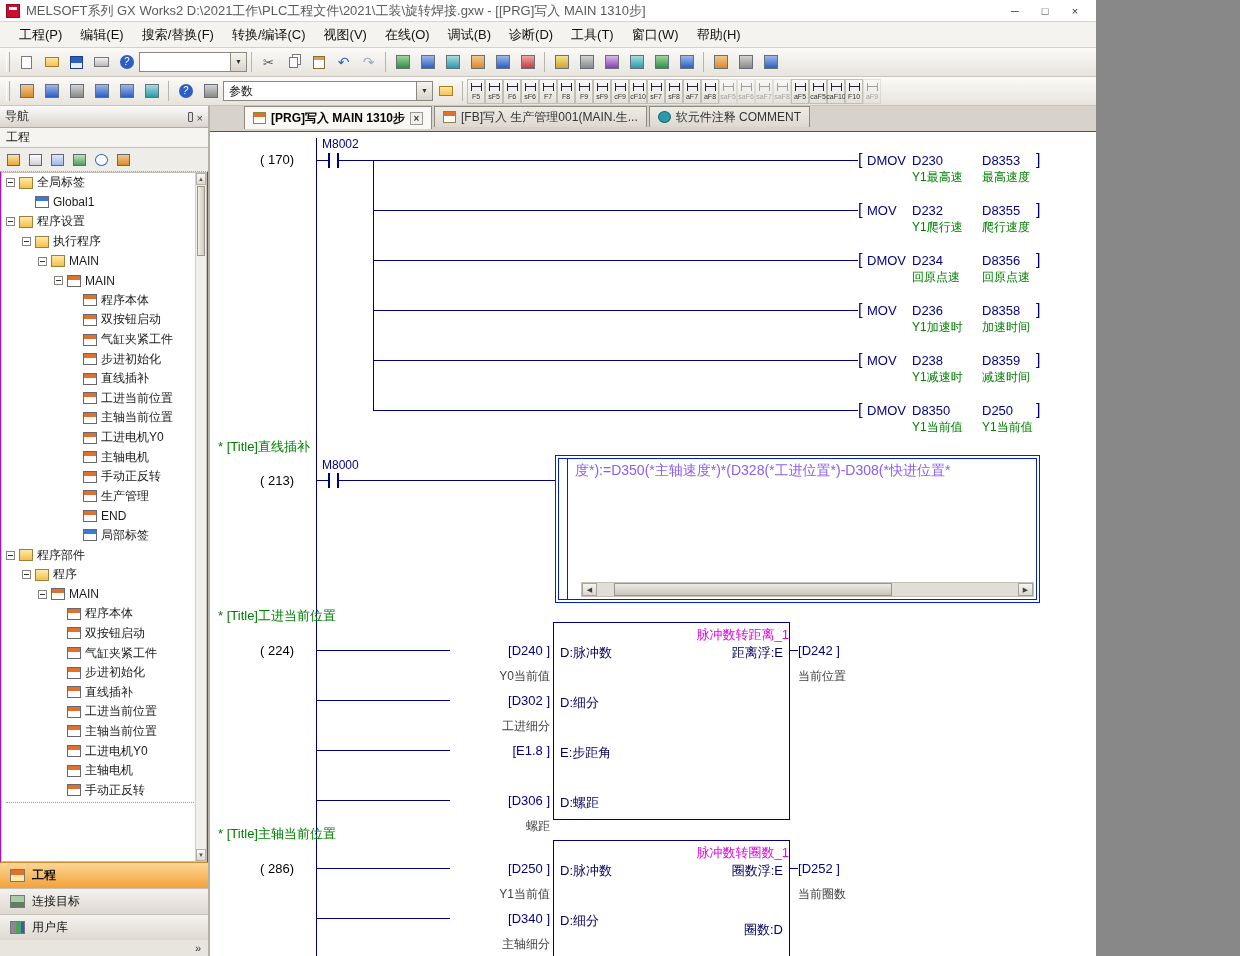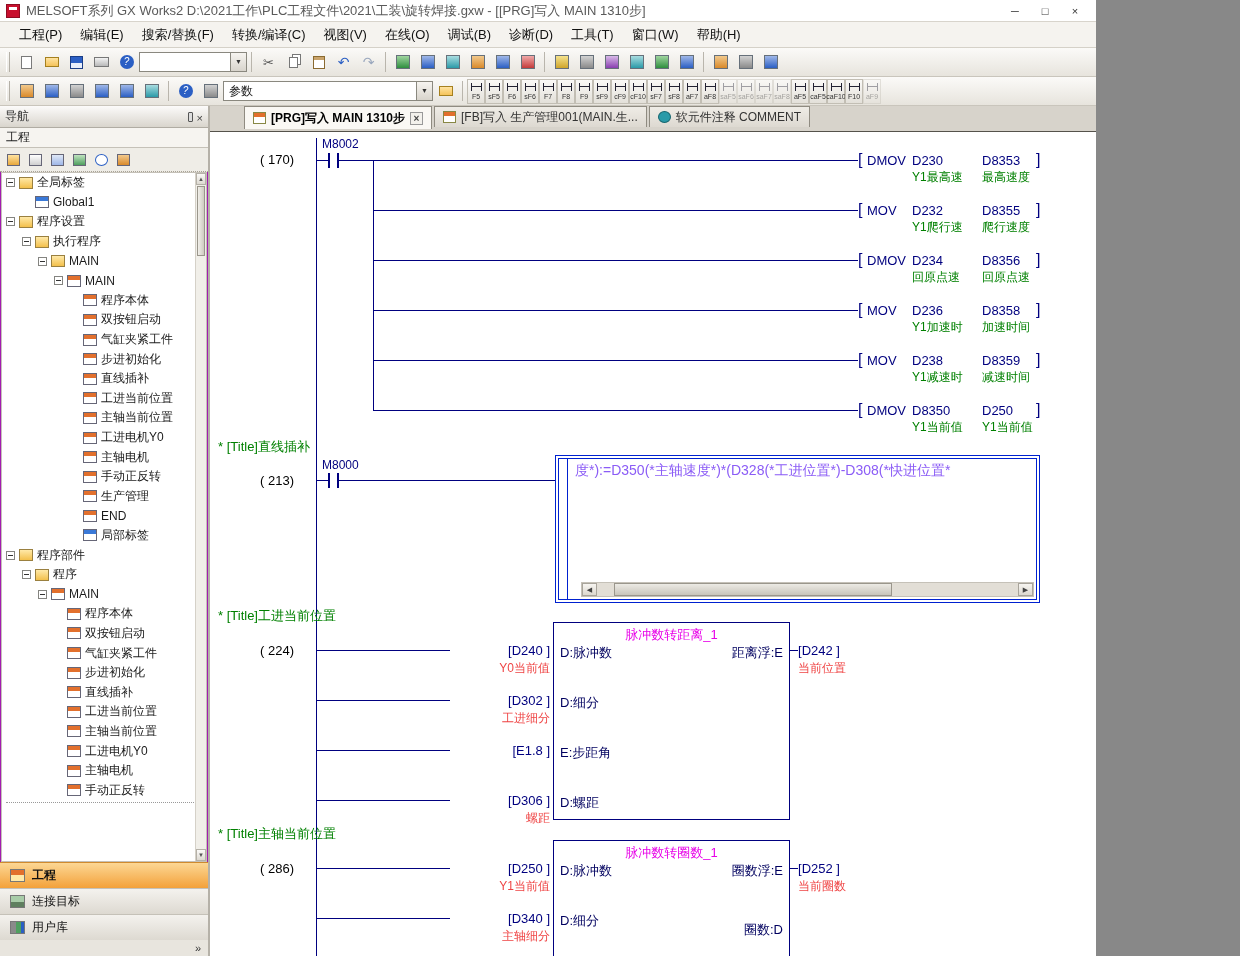--- a/index.html
+++ b/index.html
@@ -127,7 +127,7 @@
   .sttrack{flex:1;position:relative}
   .stthumb{position:absolute;left:4%;width:66%;top:0;bottom:0;background:linear-gradient(#eceae4,#c9c5bc);border:1px solid #9a968c}
   .fbbox{position:absolute;left:343px;width:237px;border:1px solid #00007f;background:#fff}
-  .fbname{text-align:center;color:#e800e8;font-size:13px;padding-top:3px;white-space:nowrap}
+  .fbname{text-align:right;color:#e800e8;font-size:13px;padding-top:3px;white-space:nowrap}
   .fbpin{position:absolute;left:6px;font-size:13px;color:#00005f;white-space:nowrap}
   .fbpin.out{left:auto;right:6px}
   .opnd{position:absolute;width:100px;font-size:13px;color:#00007f}

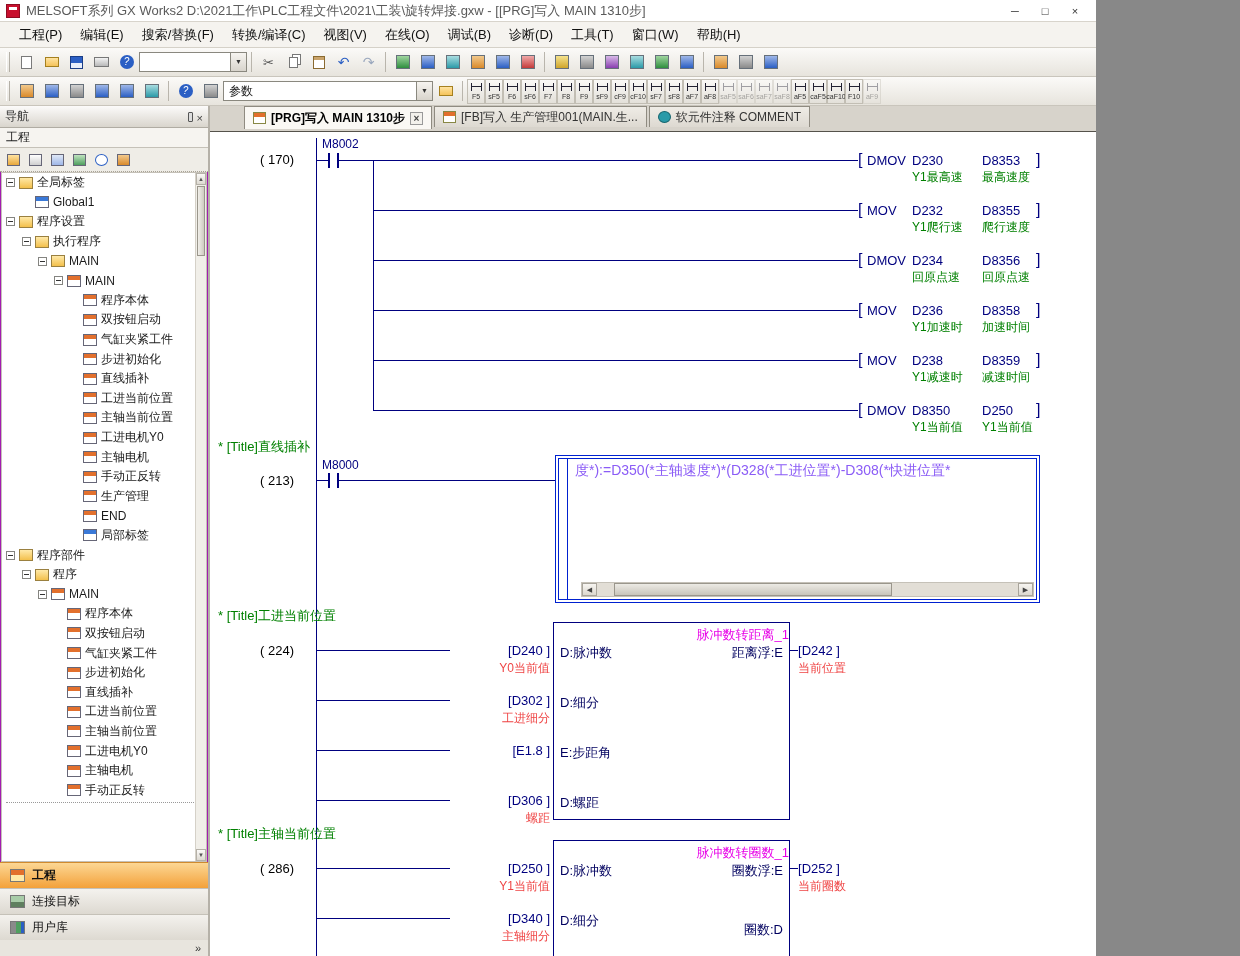--- a/index.html
+++ b/index.html
@@ -133,7 +133,7 @@
   .opnd{position:absolute;width:100px;font-size:13px;color:#00007f}
   .opnd .dev{display:block;text-align:right;white-space:nowrap}
   .opnd .dev::before{content:"["} .opnd .dev::after{content:" ]"}
-  .opnd .cmt{display:block;text-align:right;color:#ef4444;font-size:12px;margin-top:2px;white-space:nowrap}
+  .opnd .cmt{display:block;text-align:right;color:#404040;font-size:12px;margin-top:10px;white-space:nowrap}
   .opnd.out{width:96px} .opnd.out .dev,.opnd.out .cmt{text-align:left}
 </style>
 </head>

